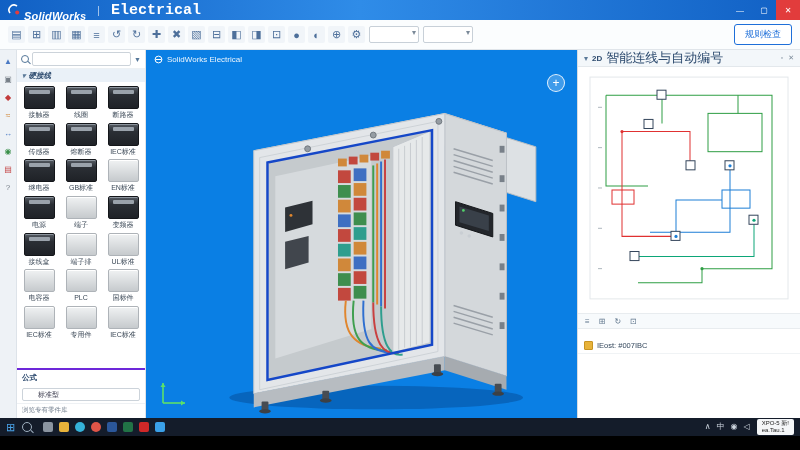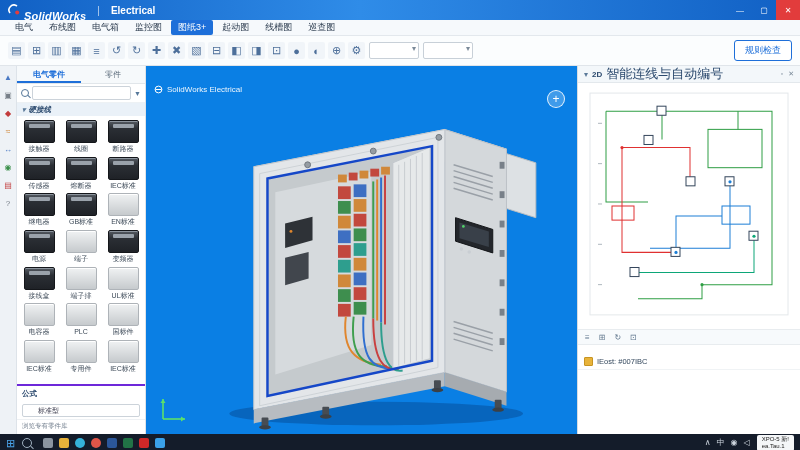--- a/index.html
+++ b/index.html
@@ -13,7 +13,7 @@
   .tb-logo{display:flex;align-items:center;gap:4px;}
   .app-name{font-size:11px;font-weight:bold;font-style:italic;letter-spacing:.2px;margin-top:12px;}
   .tb-divider{margin:0 7px;opacity:.7;font-size:10px;}
-  .app-suffix{font-size:10px;font-weight:bold;}
+  .app-suffix{font-size:15px;font-weight:bold;font-family:Liberation Mono, monospace;}
   .win-controls{margin-left:auto;display:flex;height:100%;}
   .win-btn{width:24px;display:flex;align-items:center;justify-content:center;font-size:8px;}
   .win-btn.close{background:#e23c3c;}

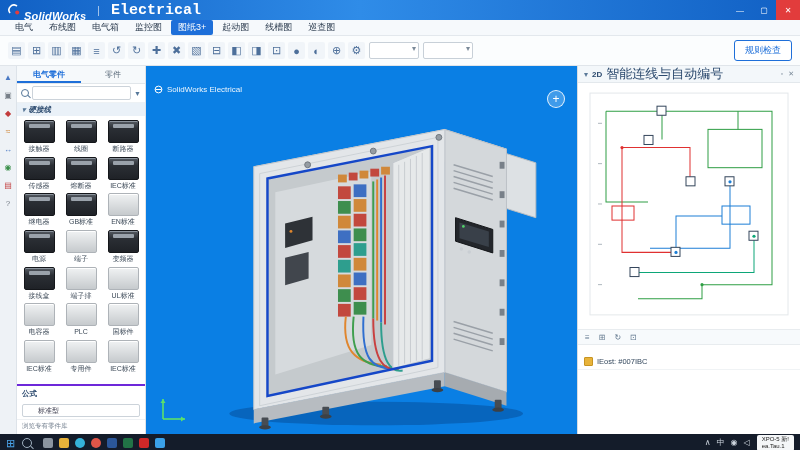--- a/index.html
+++ b/index.html
@@ -158,17 +158,6 @@
     </div>
   </div>
 
-  <nav class="menubar">
-
-  <span class="menu-item">电气</span>
-      <span class="menu-item">布线图</span>
-      <span class="menu-item">电气箱</span>
-      <span class="menu-item">监控图</span>
-      <span class="menu-item">图纸3+</span>
-      <span class="menu-item">起动图</span>
-      <span class="menu-item">线槽图</span>
-      <span class="menu-item">巡查图</span>
-    </nav>
 
   <div class="toolbar">
     <div class="tb-icons">

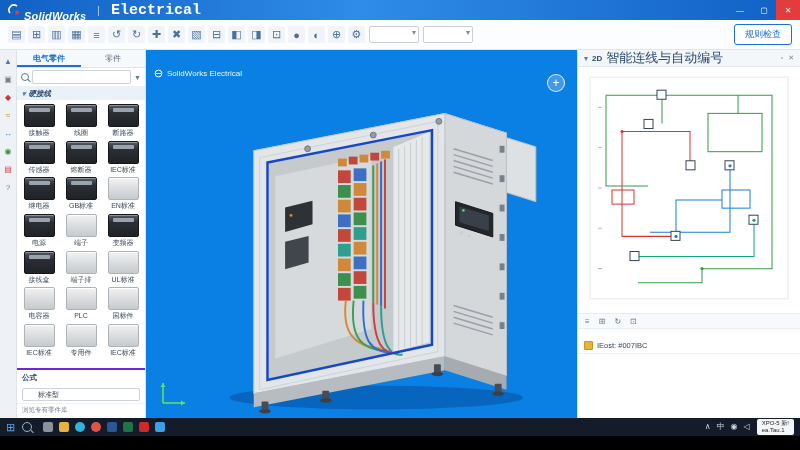--- a/index.html
+++ b/index.html
@@ -202,11 +202,6 @@
       </div>
 
     <aside class="left-panel">
-      <div class="lp-tabs">
-
-      <span class="lp-tab">电气零件</span>
-          <span class="lp-tab">零件</span>
-        </div>
       <div class="lp-filter">
         <span class="mag"></span>
         <input class="lp-search" style="">

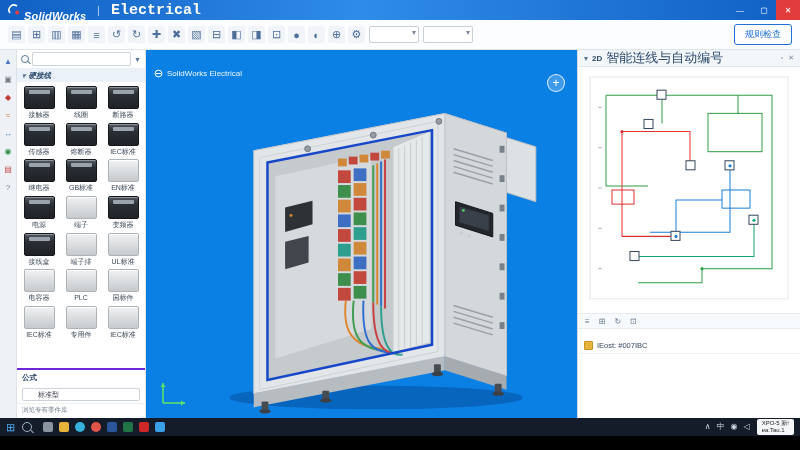--- a/index.html
+++ b/index.html
@@ -85,7 +85,7 @@
 
   
   .viewport{flex:1;position:relative;background:var(--viewport-bg,#0a7fe4);overflow:hidden;}
-  .watermark{position:absolute;top:19px;left:8px;display:flex;align-items:center;gap:4px;
+  .watermark{position:absolute;top:5px;left:8px;display:flex;align-items:center;gap:4px;
     color:rgba(255,255,255,.92);font-size:8px;z-index:3;}
   .vp-add{position:absolute;top:24px;right:12px;width:18px;height:18px;border-radius:50%;
     border:1px solid rgba(255,255,255,.85);background:rgba(255,255,255,.22);color:#fff;

